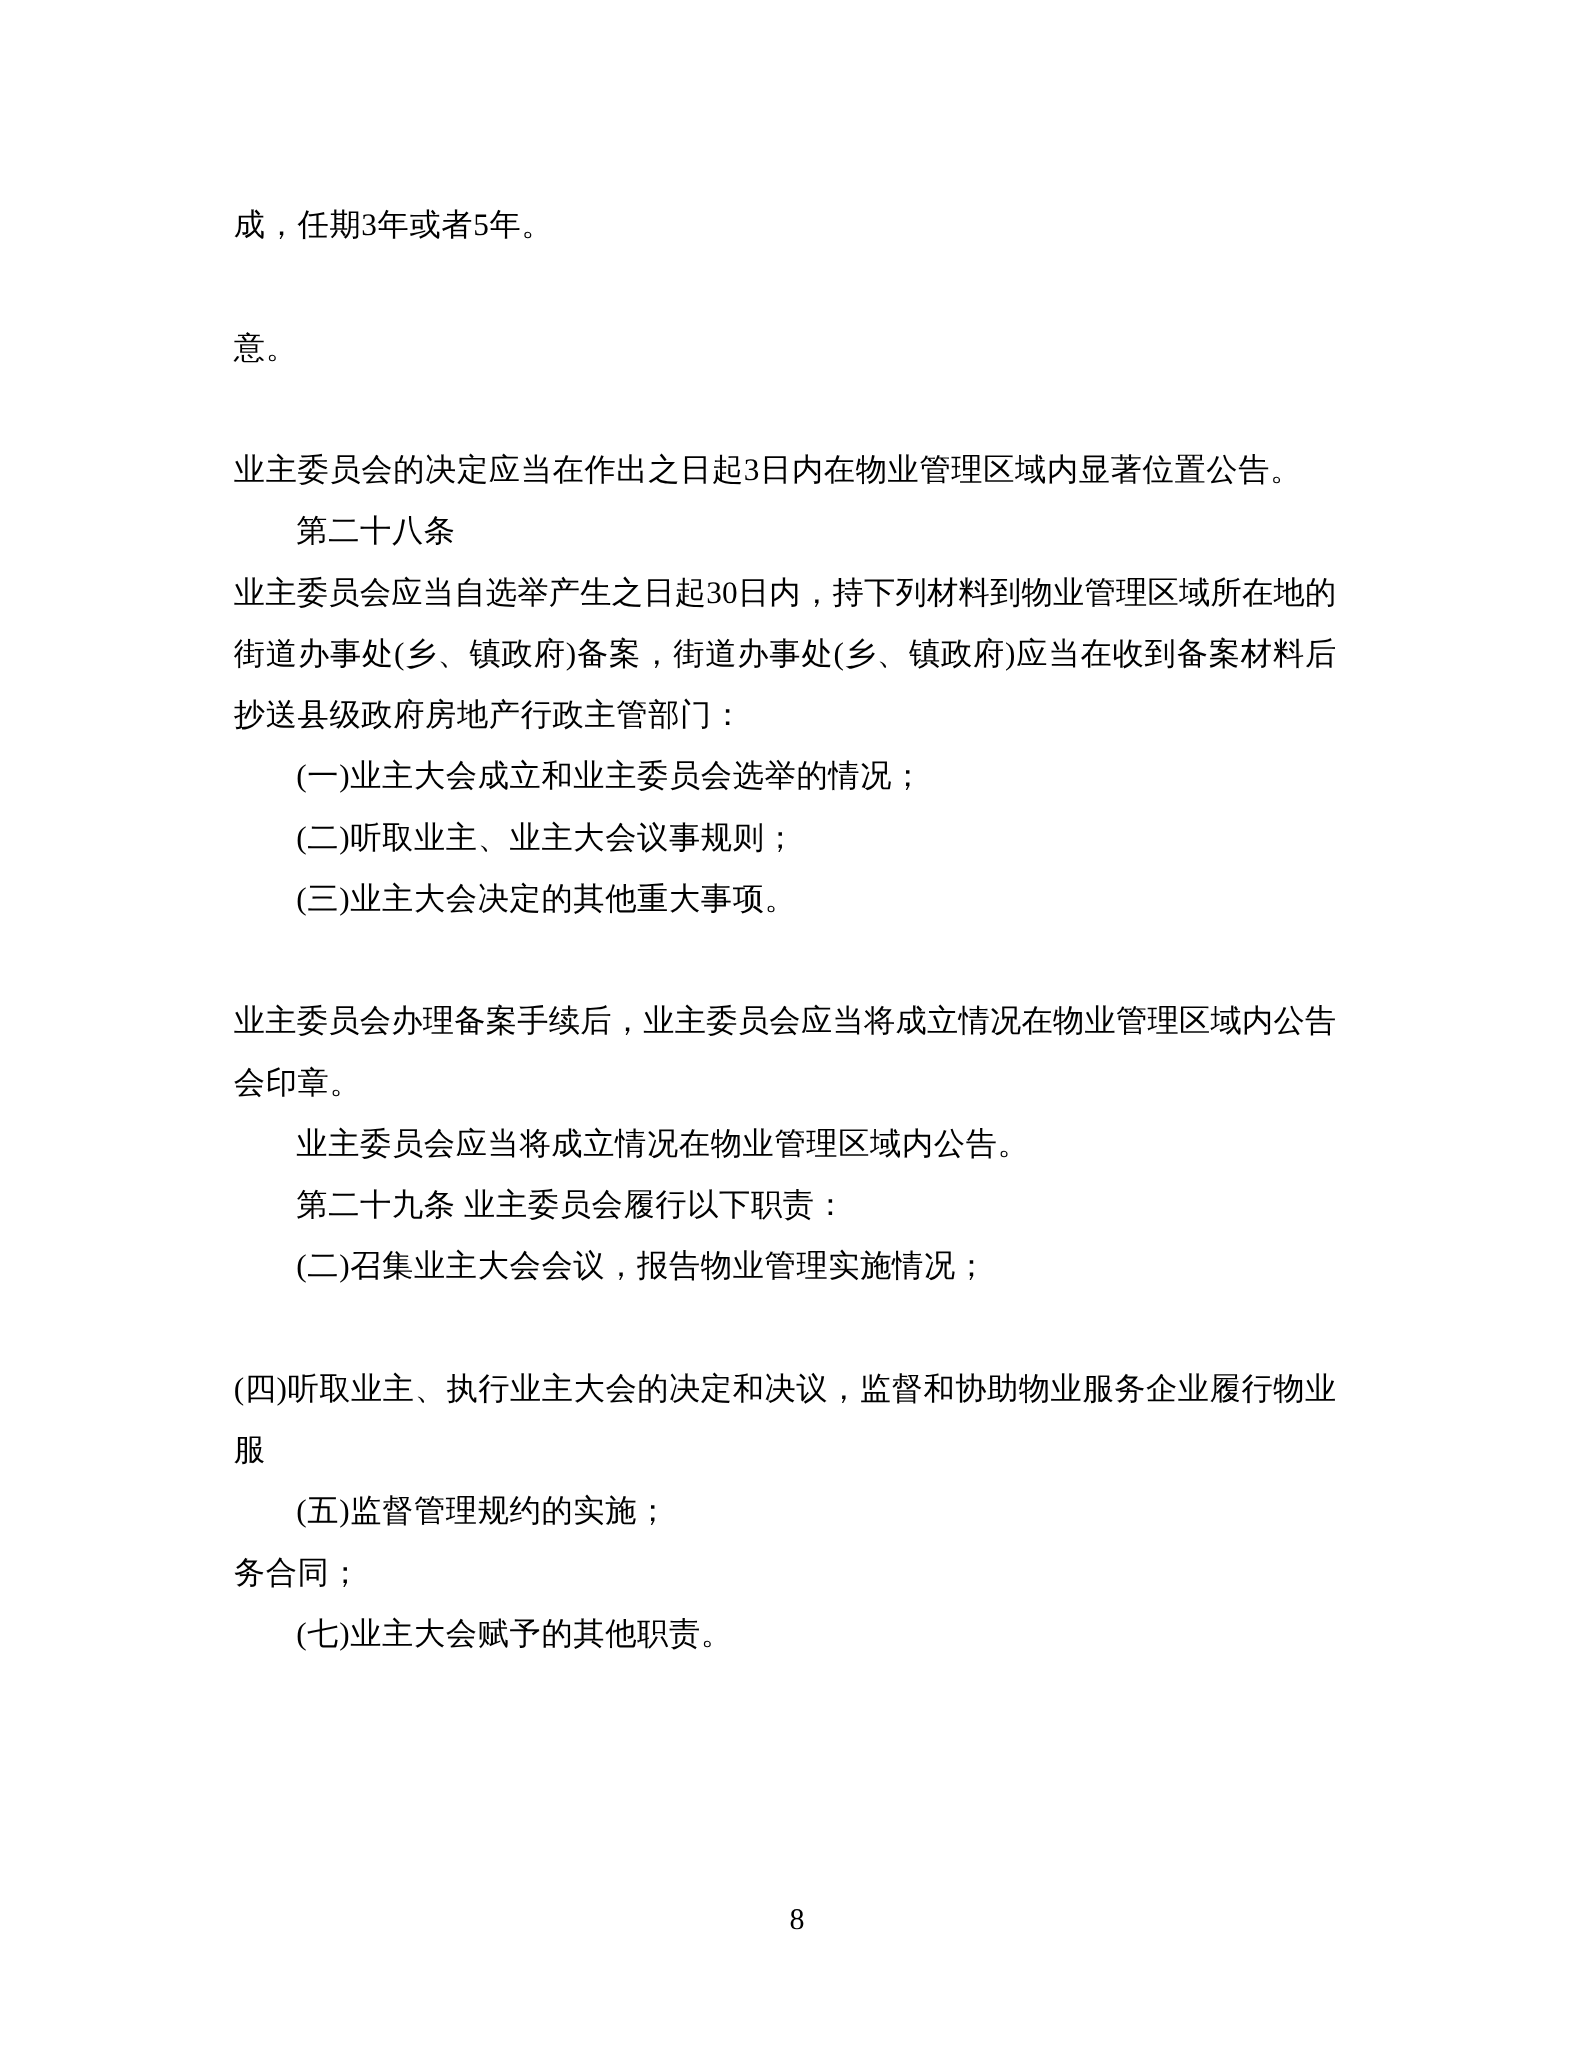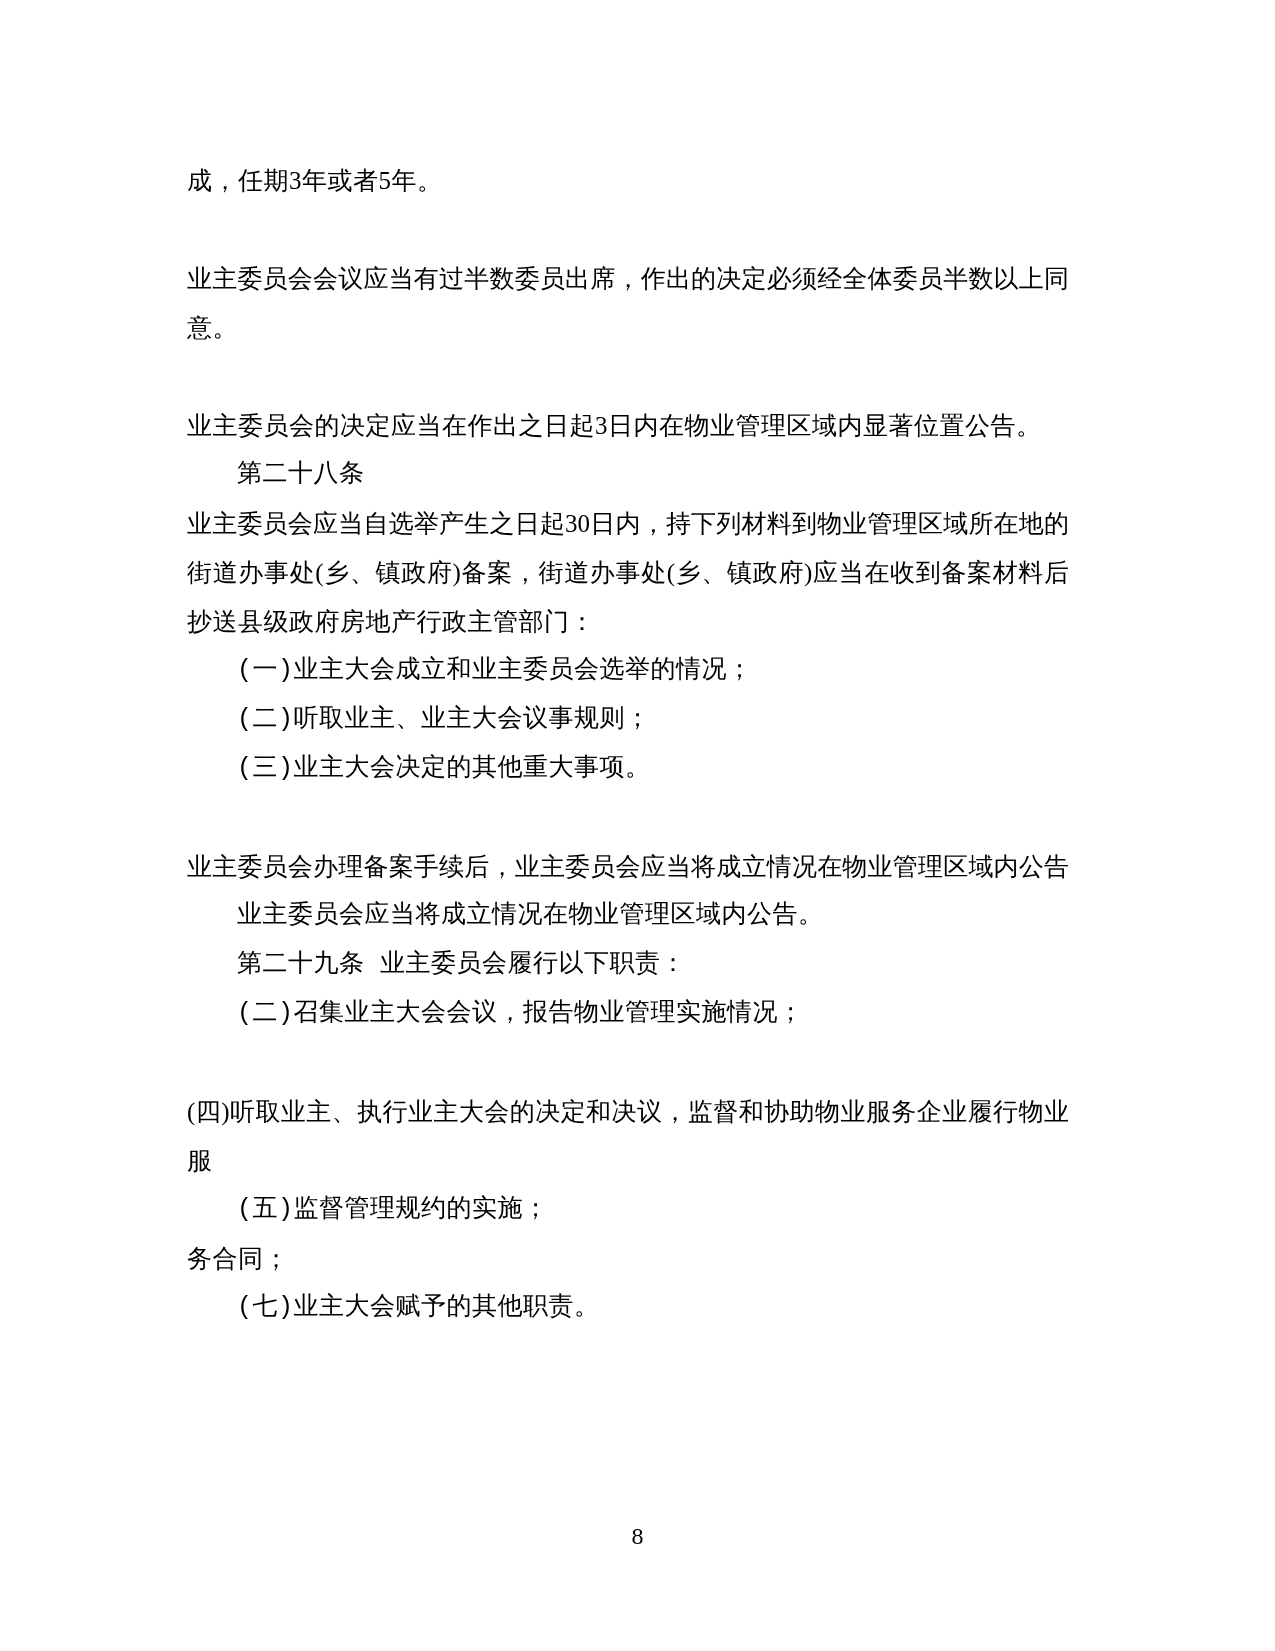--- a/index.html
+++ b/index.html
@@ -56,7 +56,6 @@
   <div class="doc-body">
     <div class="line">成，任期3年或者5年。</div>
     <div class="line blank"></div>
-    <div class="line full">业主委员会会议应当有过半数委员出席，作出的决定必须经全体委员半数以上同</div>
     <div class="line">意。</div>
     <div class="line blank"></div>
     <div class="line">业主委员会的决定应当在作出之日起3日内在物业管理区域内显著位置公告。</div>

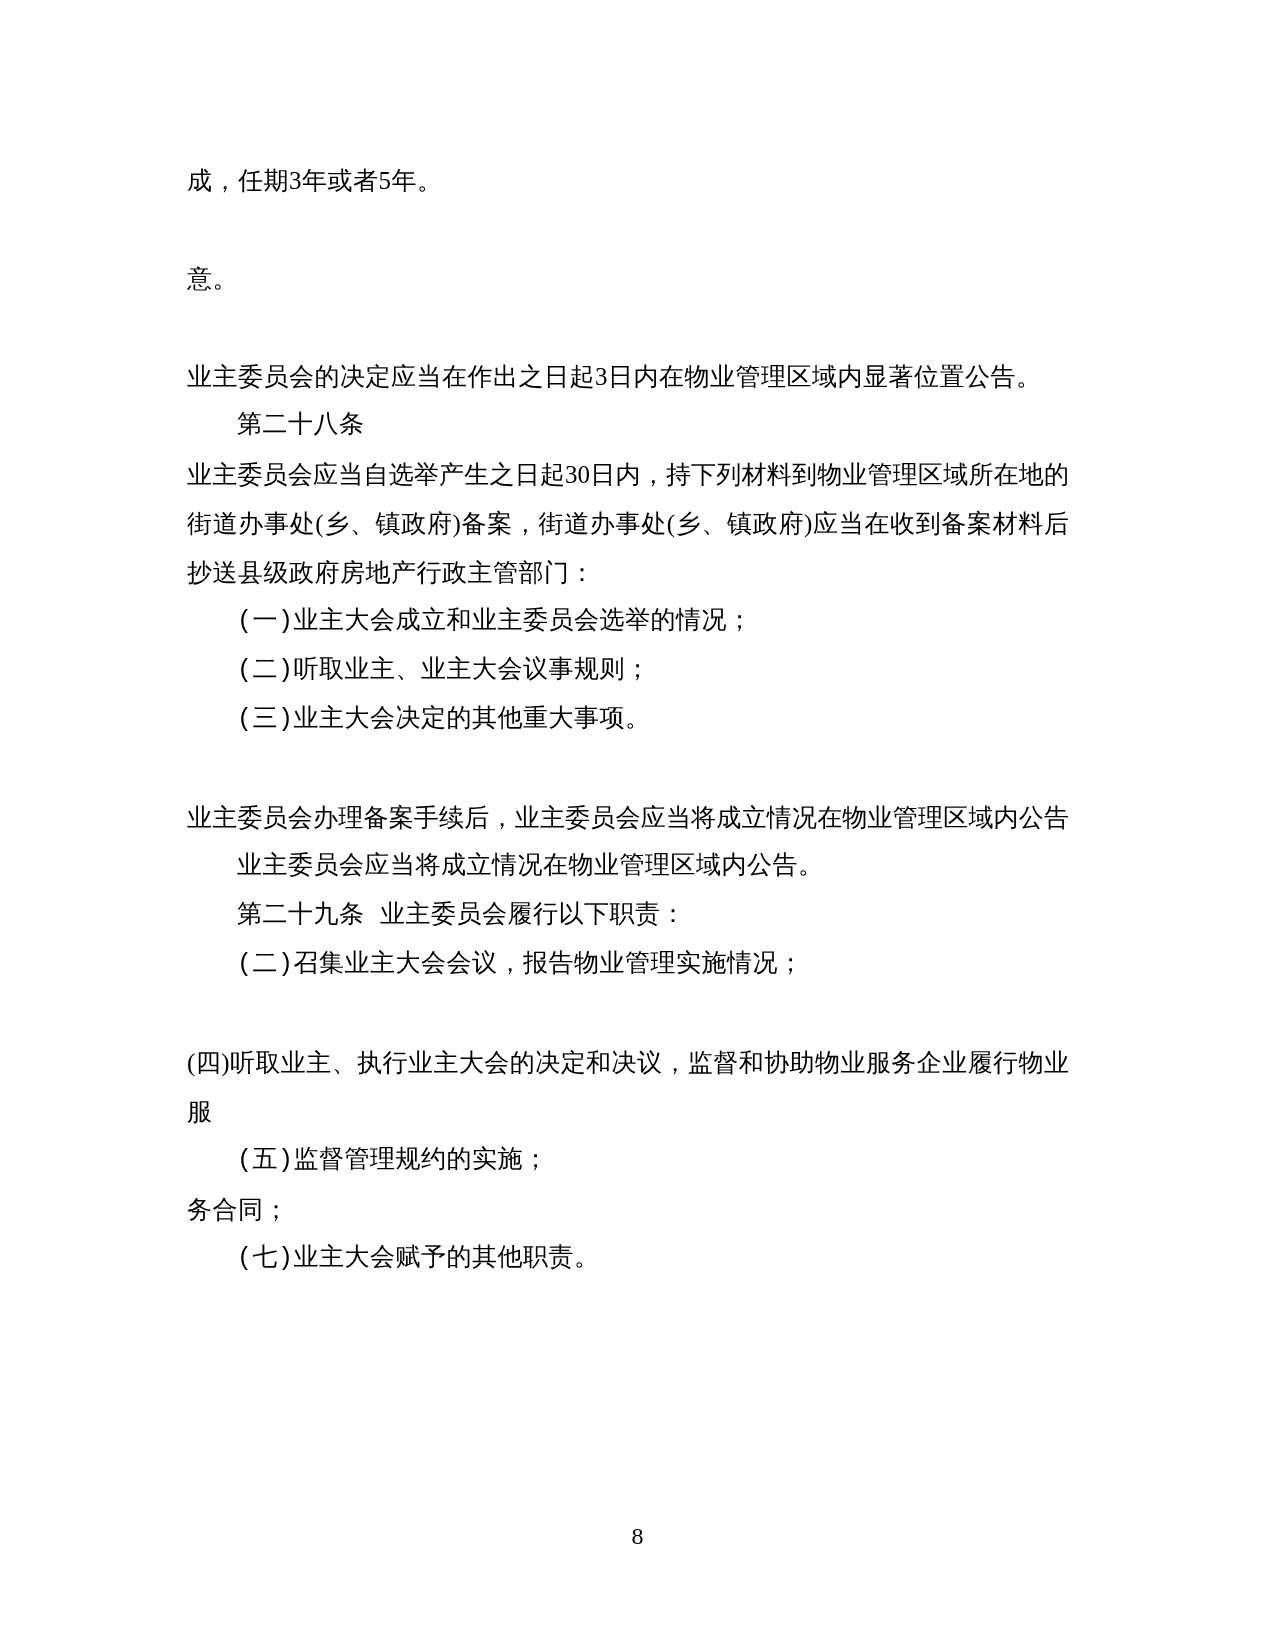--- a/index.html
+++ b/index.html
@@ -31,7 +31,6 @@
   }
   .line.indent {
     padding-left: 50px;
-    font-family: Liberation Mono, monospace;
   }
   .line.full {
     white-space: normal;

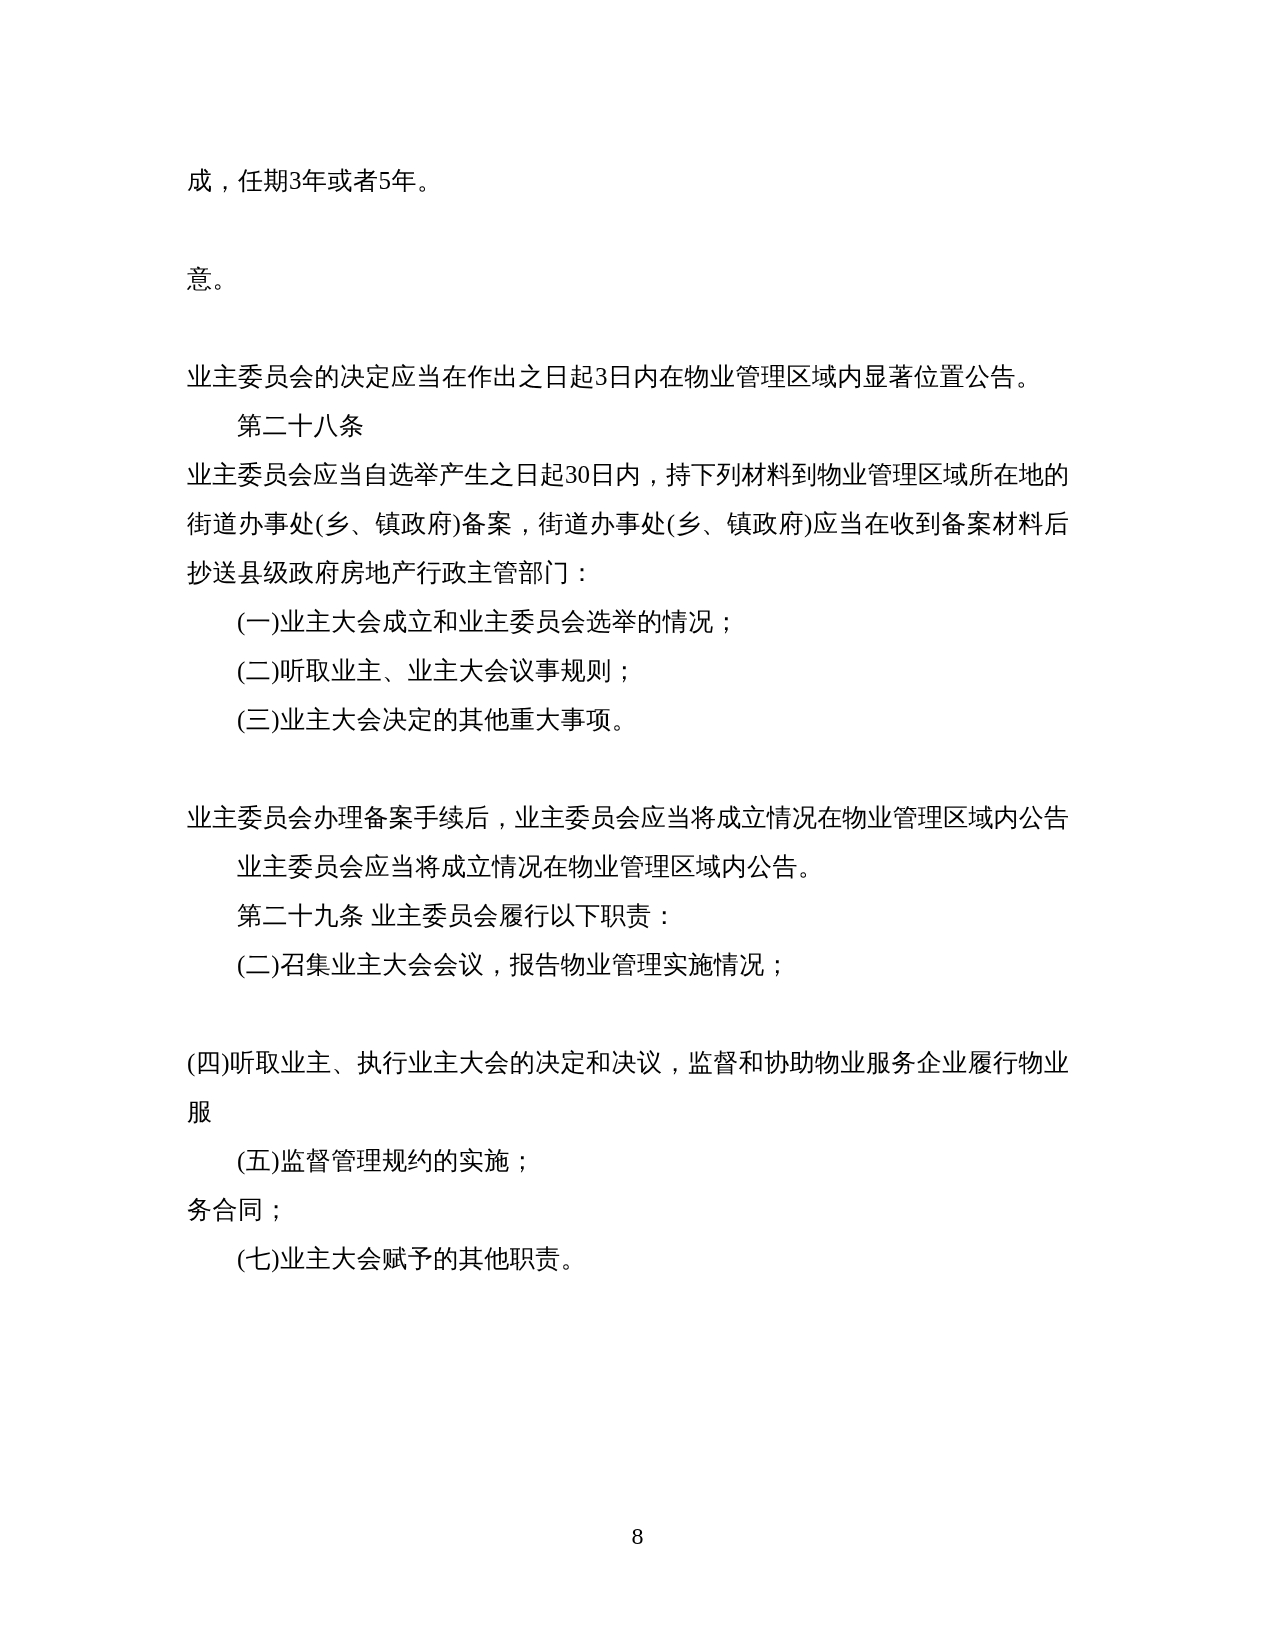--- a/index.html
+++ b/index.html
@@ -67,6 +67,7 @@
     <div class="line indent">(三)业主大会决定的其他重大事项。</div>
     <div class="line blank"></div>
     <div class="line full">业主委员会办理备案手续后，业主委员会应当将成立情况在物业管理区域内公告</div>
+    <div class="line">会印章。</div>
     <div class="line indent">业主委员会应当将成立情况在物业管理区域内公告。</div>
     <div class="line indent">第二十九条 业主委员会履行以下职责：</div>
     <div class="line indent">(二)召集业主大会会议，报告物业管理实施情况；</div>

